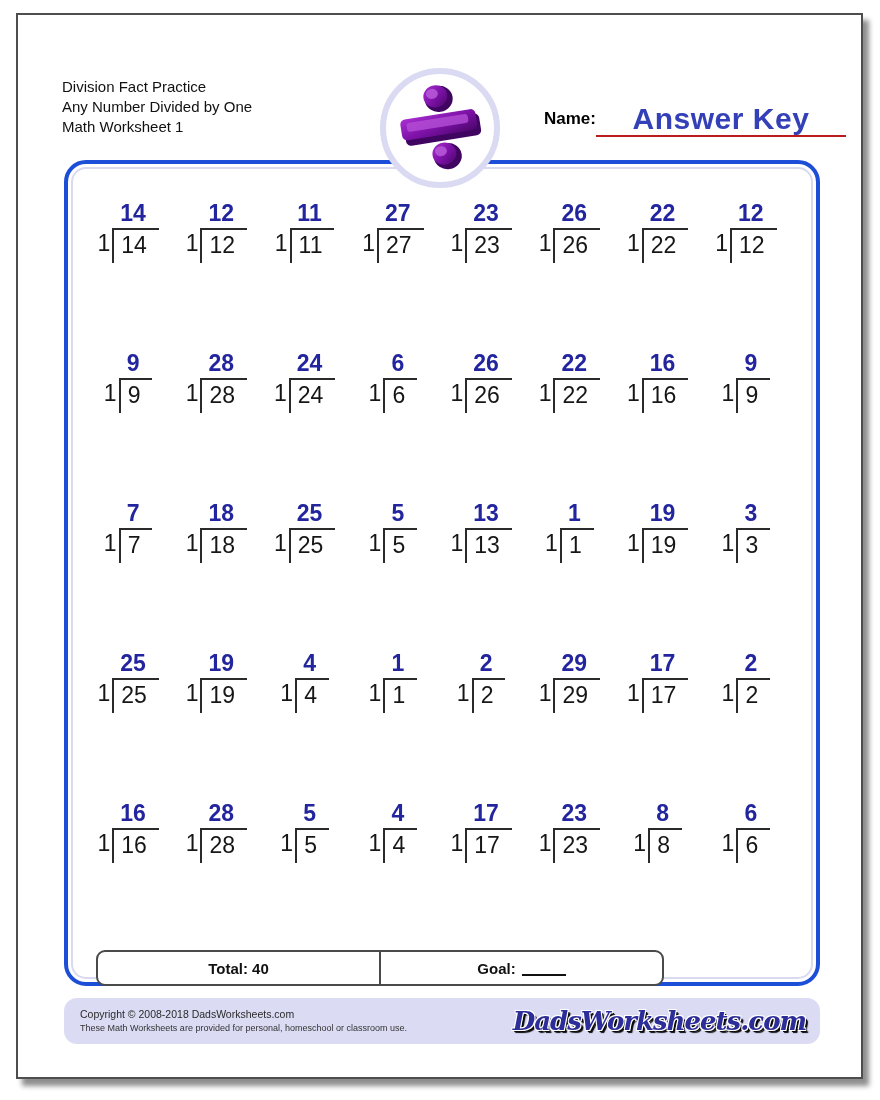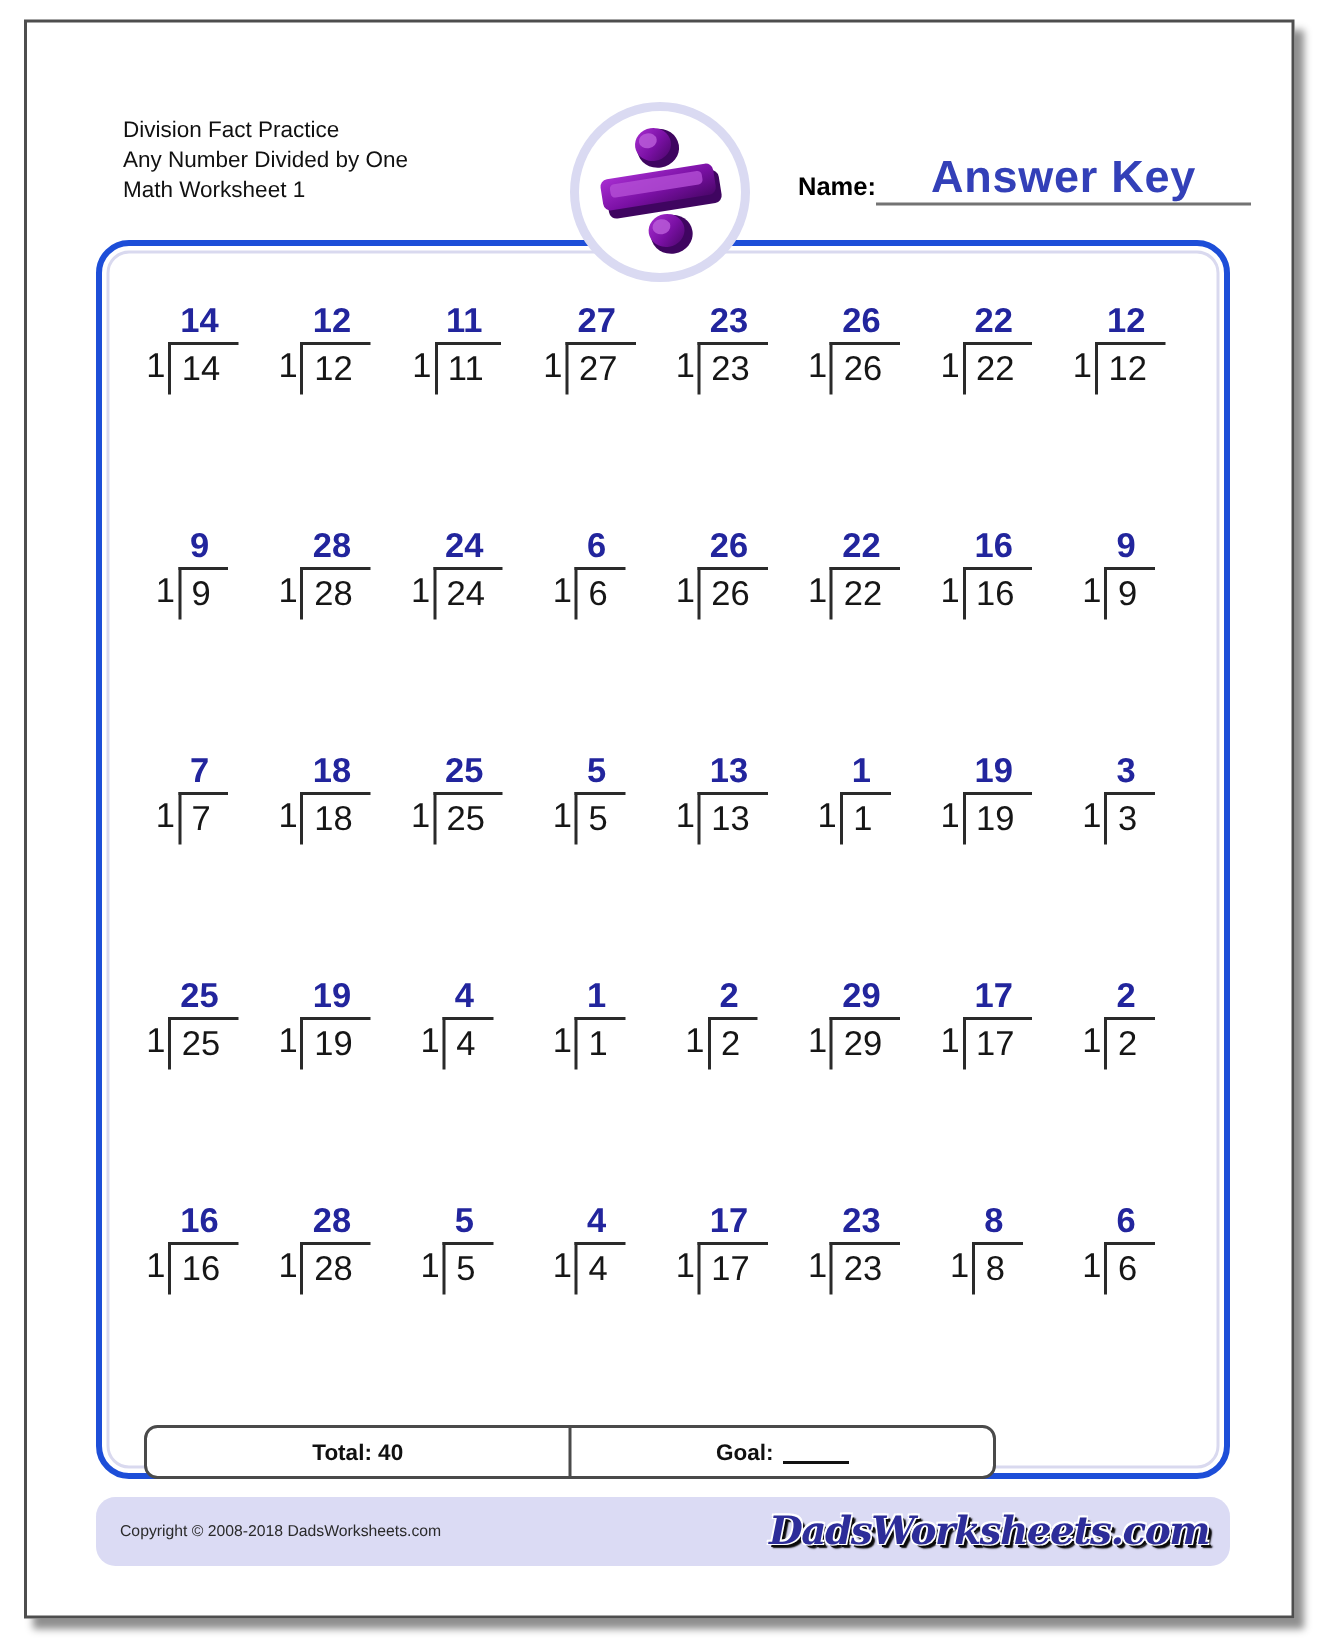--- a/index.html
+++ b/index.html
@@ -7,7 +7,7 @@
   .page{position:absolute;left:16px;top:13px;width:843px;height:1062px;background:#fff;
     border:2px solid #4e4e4e;box-shadow:6px 7px 5px #8f8f8f;}
   
-  .header-text{position:absolute;left:44px;top:62px;font-size:15px;color:#111;line-height:20px;margin-left:20px;}
+  .header-text{position:absolute;left:44px;top:62px;font-size:15px;color:#111;line-height:20px;}
   .name-row{position:absolute;left:514px;top:88px;display:flex;align-items:flex-end;width:302px;}
   .name-label{font-weight:bold;font-size:17px;color:#000;padding-bottom:2px;}
   .name-line{flex:1;border-bottom:2px solid #737373;text-align:center;}

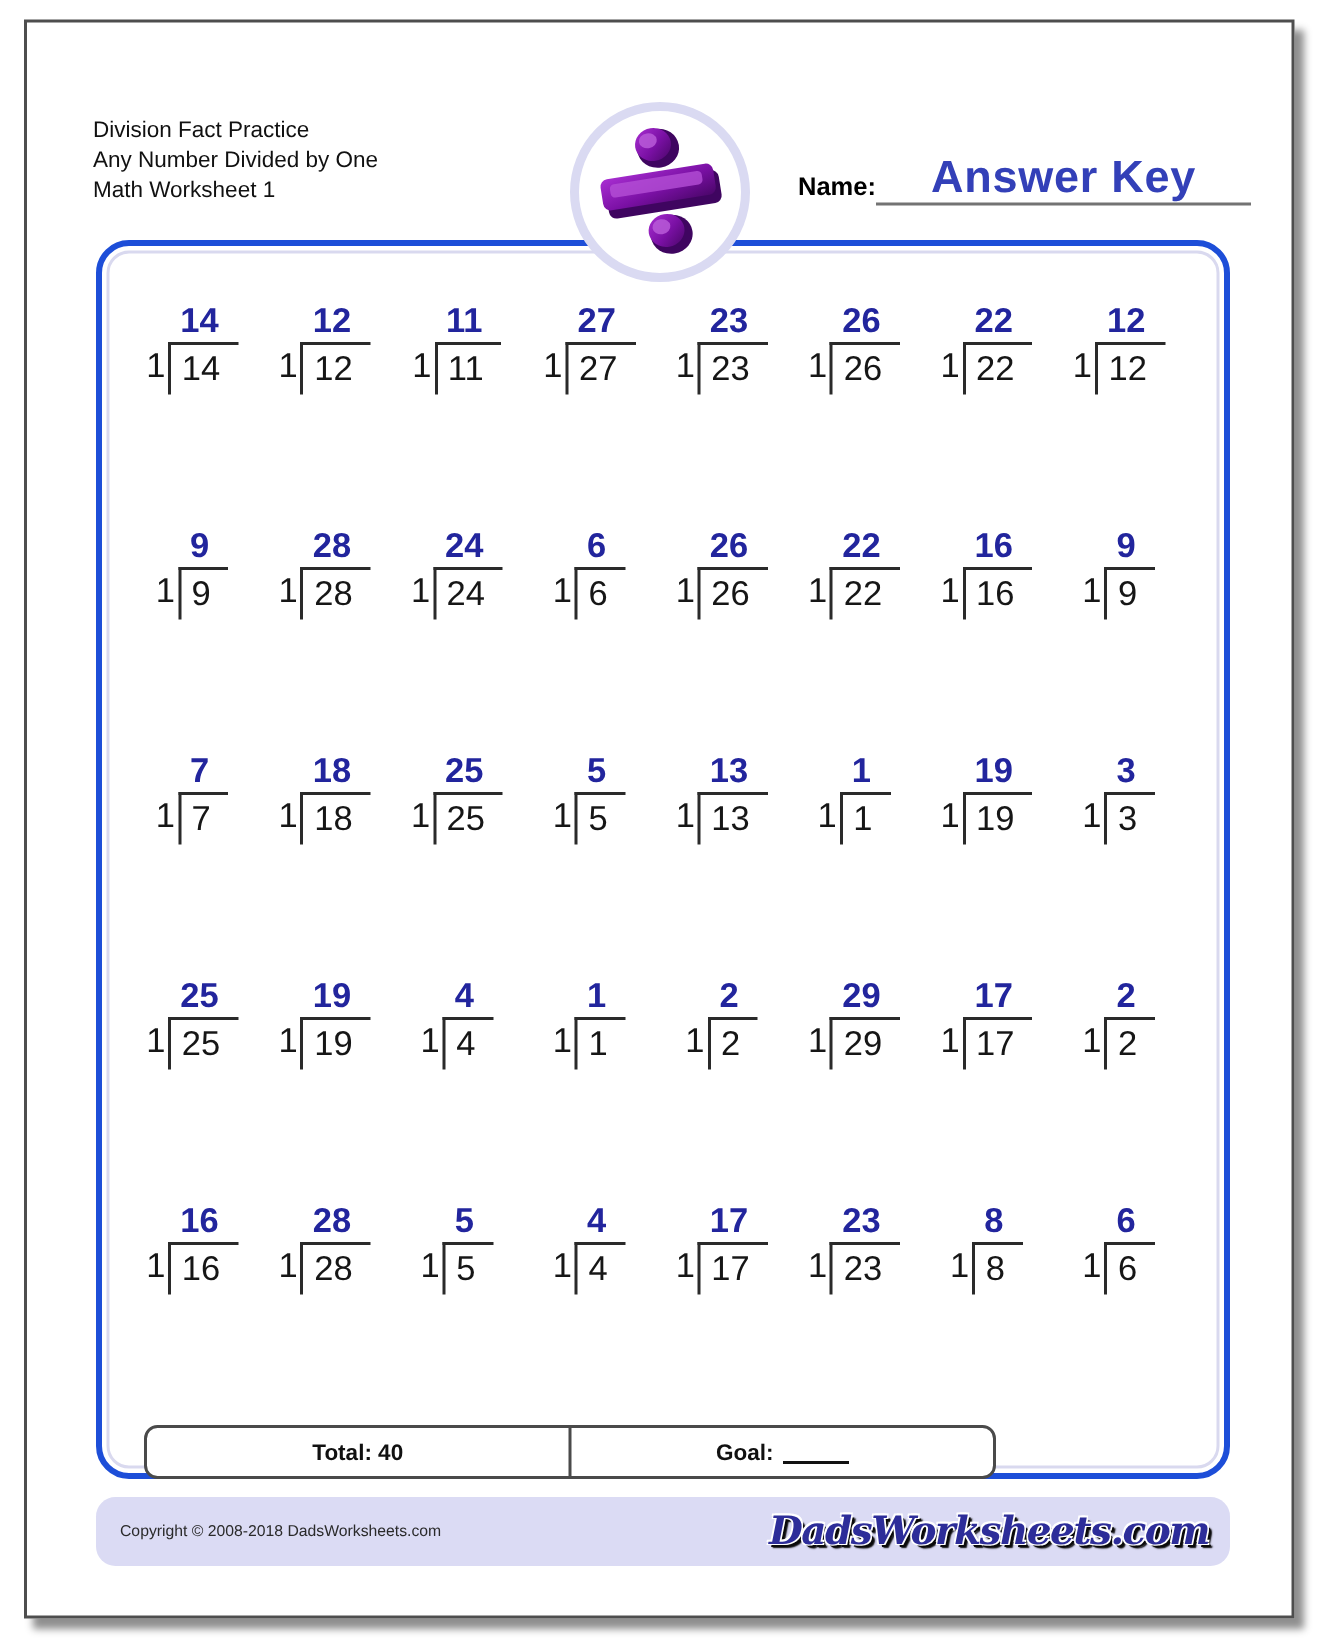--- a/index.html
+++ b/index.html
@@ -8,7 +8,7 @@
     border:2px solid #4e4e4e;box-shadow:6px 7px 5px #8f8f8f;}
   
   .header-text{position:absolute;left:44px;top:62px;font-size:15px;color:#111;line-height:20px;}
-  .name-row{position:absolute;left:514px;top:88px;display:flex;align-items:flex-end;width:302px;}
+  .name-row{position:absolute;left:526px;top:88px;display:flex;align-items:center;width:302px;}
   .name-label{font-weight:bold;font-size:17px;color:#000;padding-bottom:2px;}
   .name-line{flex:1;border-bottom:2px solid #737373;text-align:center;}
   .answer-key{color:#3340b8;font-weight:bold;font-size:30px;line-height:32px;

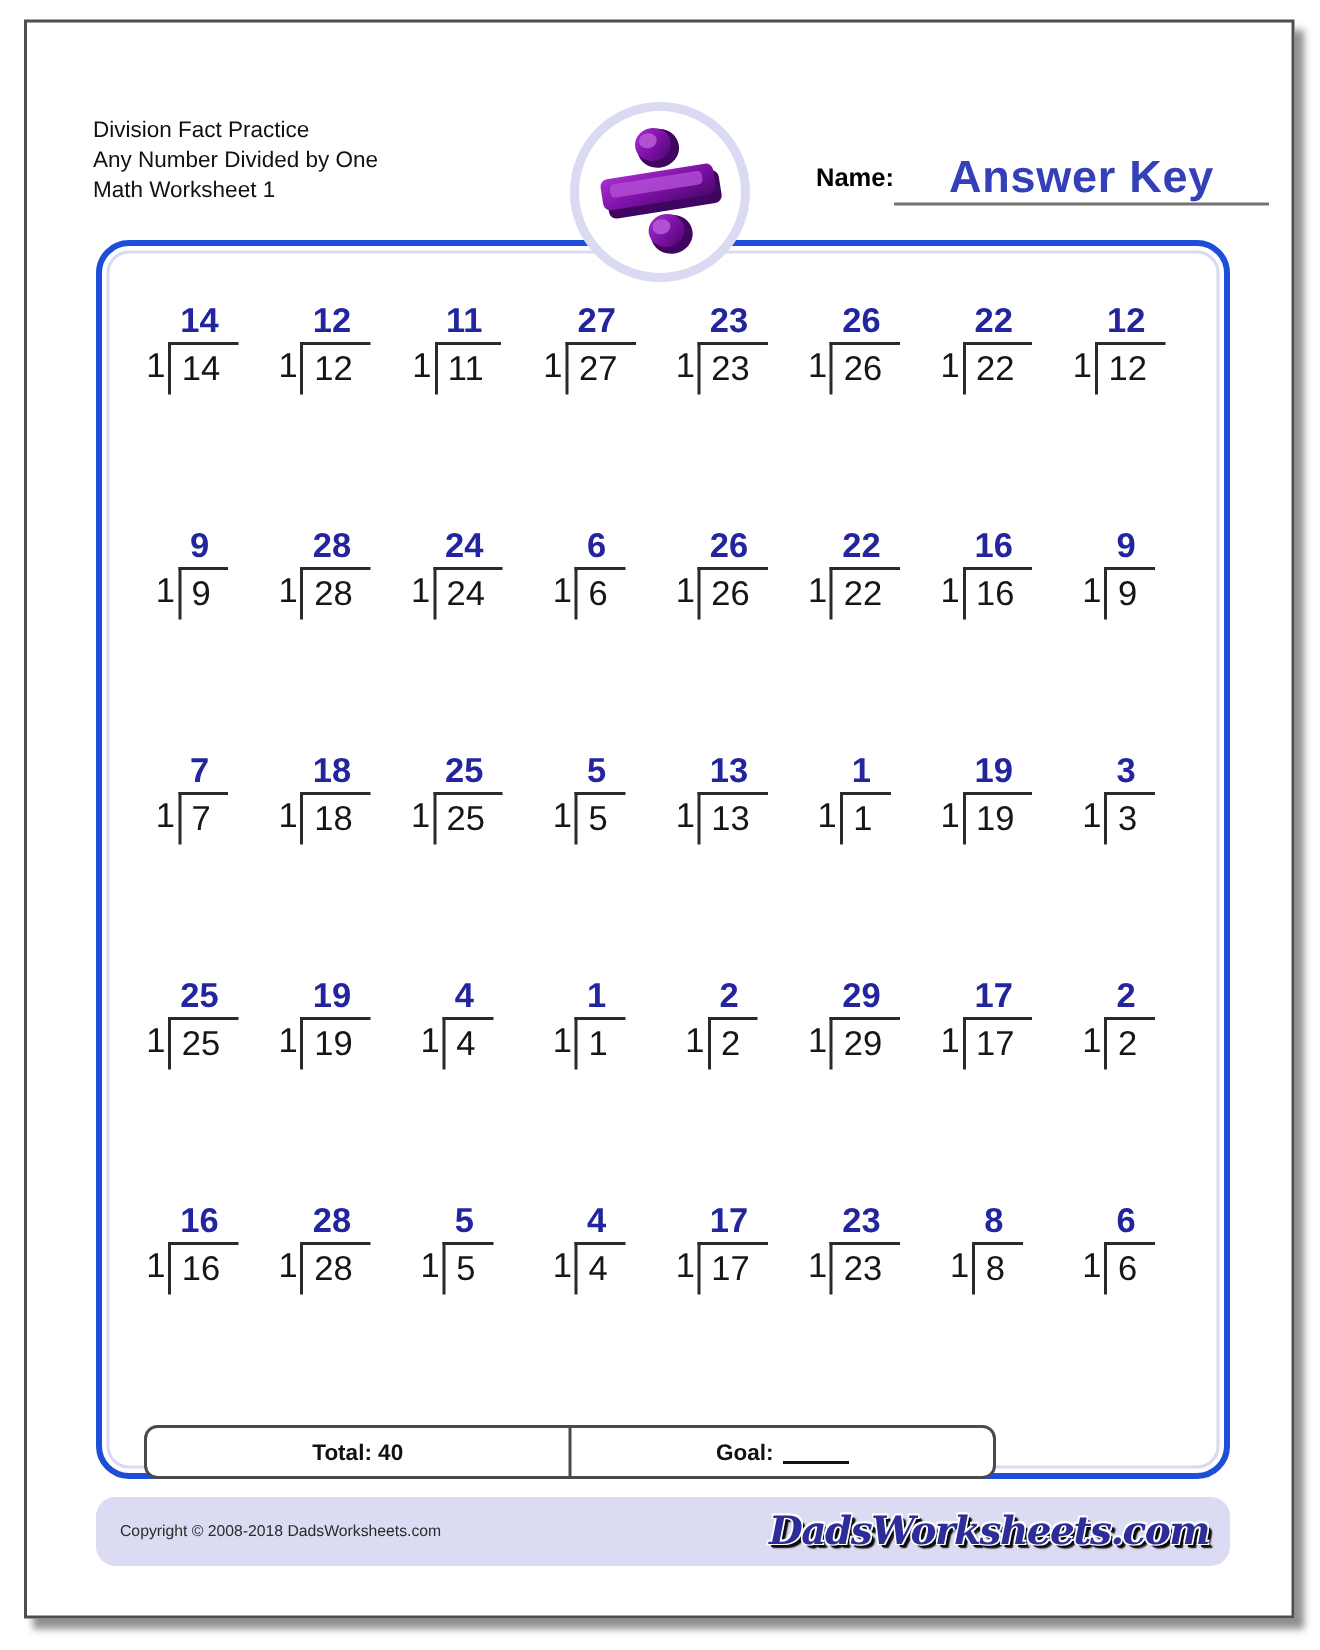--- a/index.html
+++ b/index.html
@@ -10,7 +10,7 @@
   .header-text{position:absolute;left:44px;top:62px;font-size:15px;color:#111;line-height:20px;}
   .name-row{position:absolute;left:526px;top:88px;display:flex;align-items:center;width:302px;}
   .name-label{font-weight:bold;font-size:17px;color:#000;padding-bottom:2px;}
-  .name-line{flex:1;border-bottom:2px solid #737373;text-align:center;}
+  .name-line{flex:1;border-bottom:2px solid #b91c1c;text-align:center;}
   .answer-key{color:#3340b8;font-weight:bold;font-size:30px;line-height:32px;
     letter-spacing:0.5px;}
   

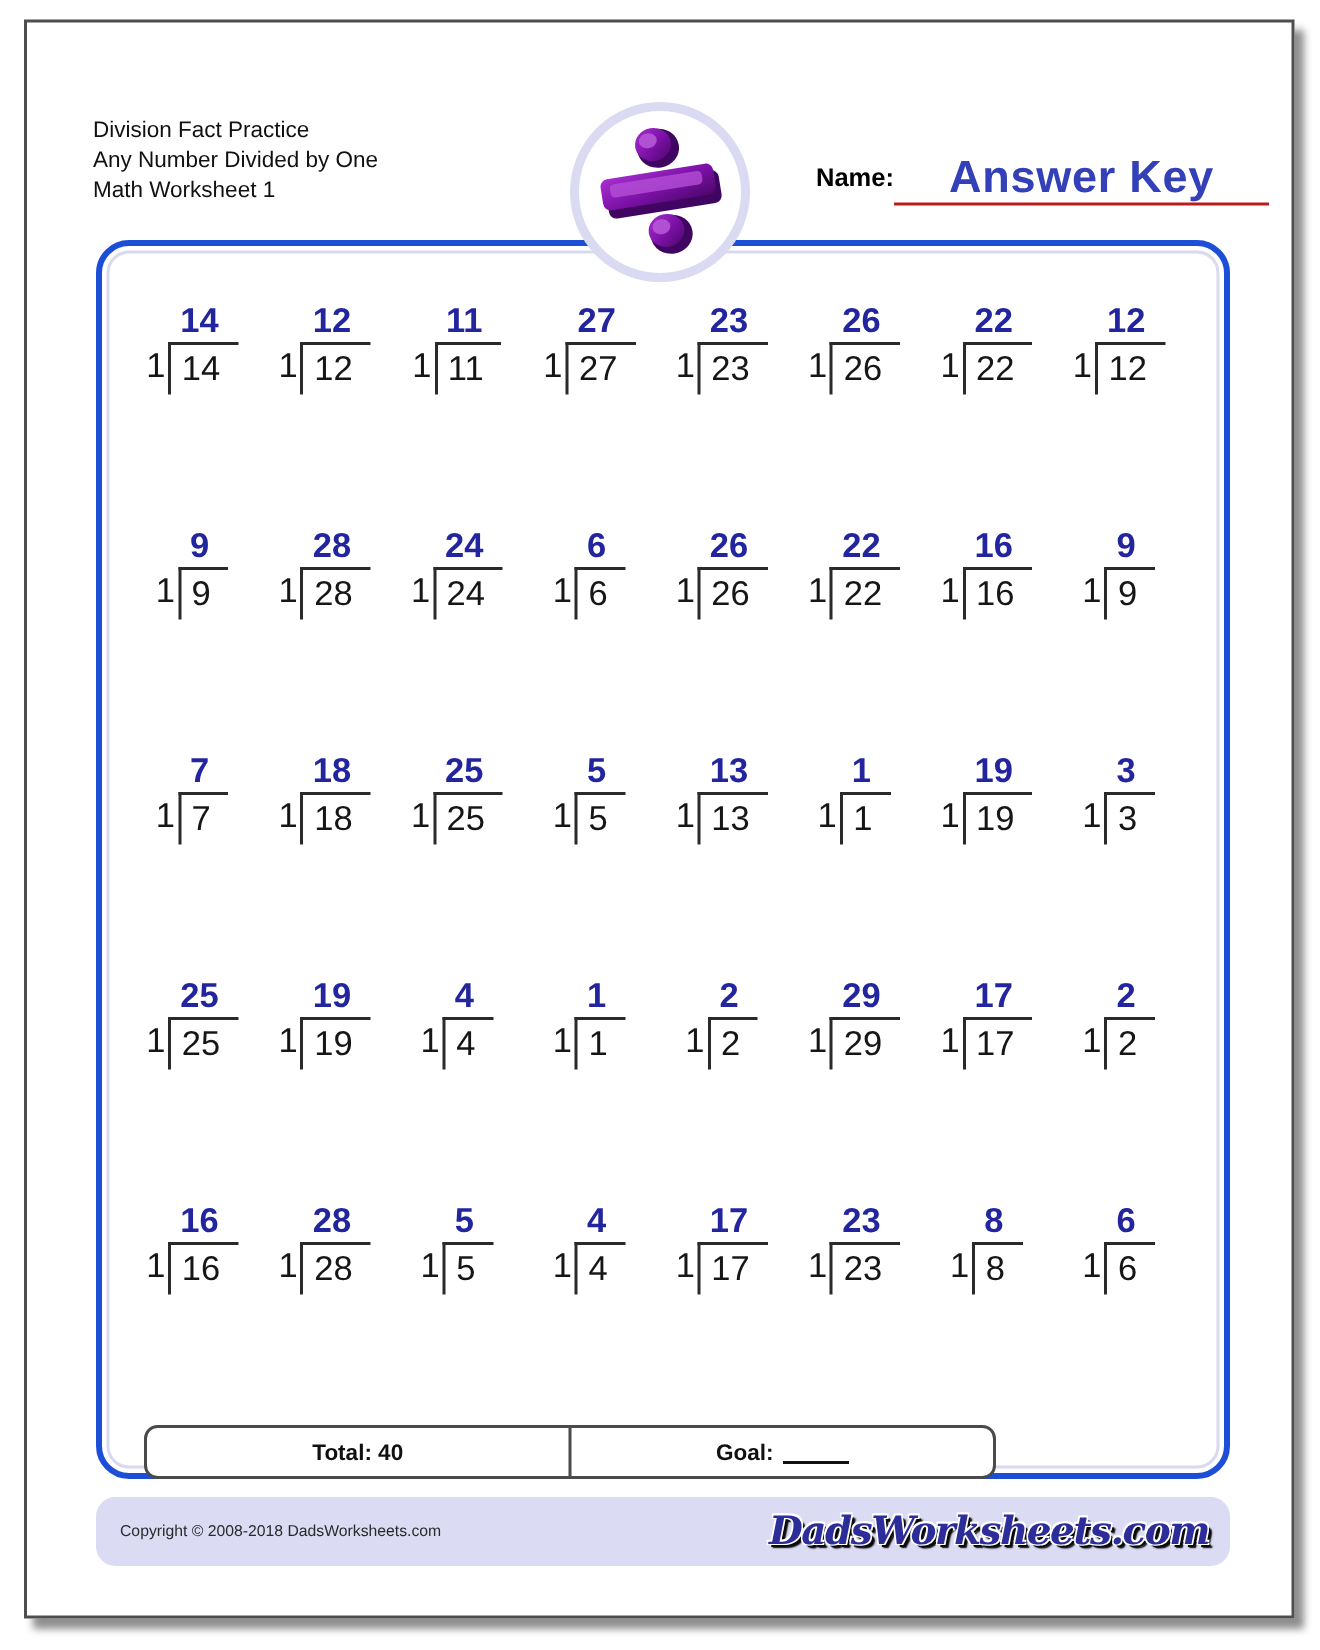--- a/index.html
+++ b/index.html
@@ -309,6 +309,7 @@
   <div class="footer-bar">
     <div class="copy">
       <div>Copyright © 2008-2018 DadsWorksheets.com</div>
+      <div class="l2">These Math Worksheets are provided for personal, homeschool or classroom use.</div>
     </div>
     <div class="brand">DadsWorksheets.com</div>
   </div>

